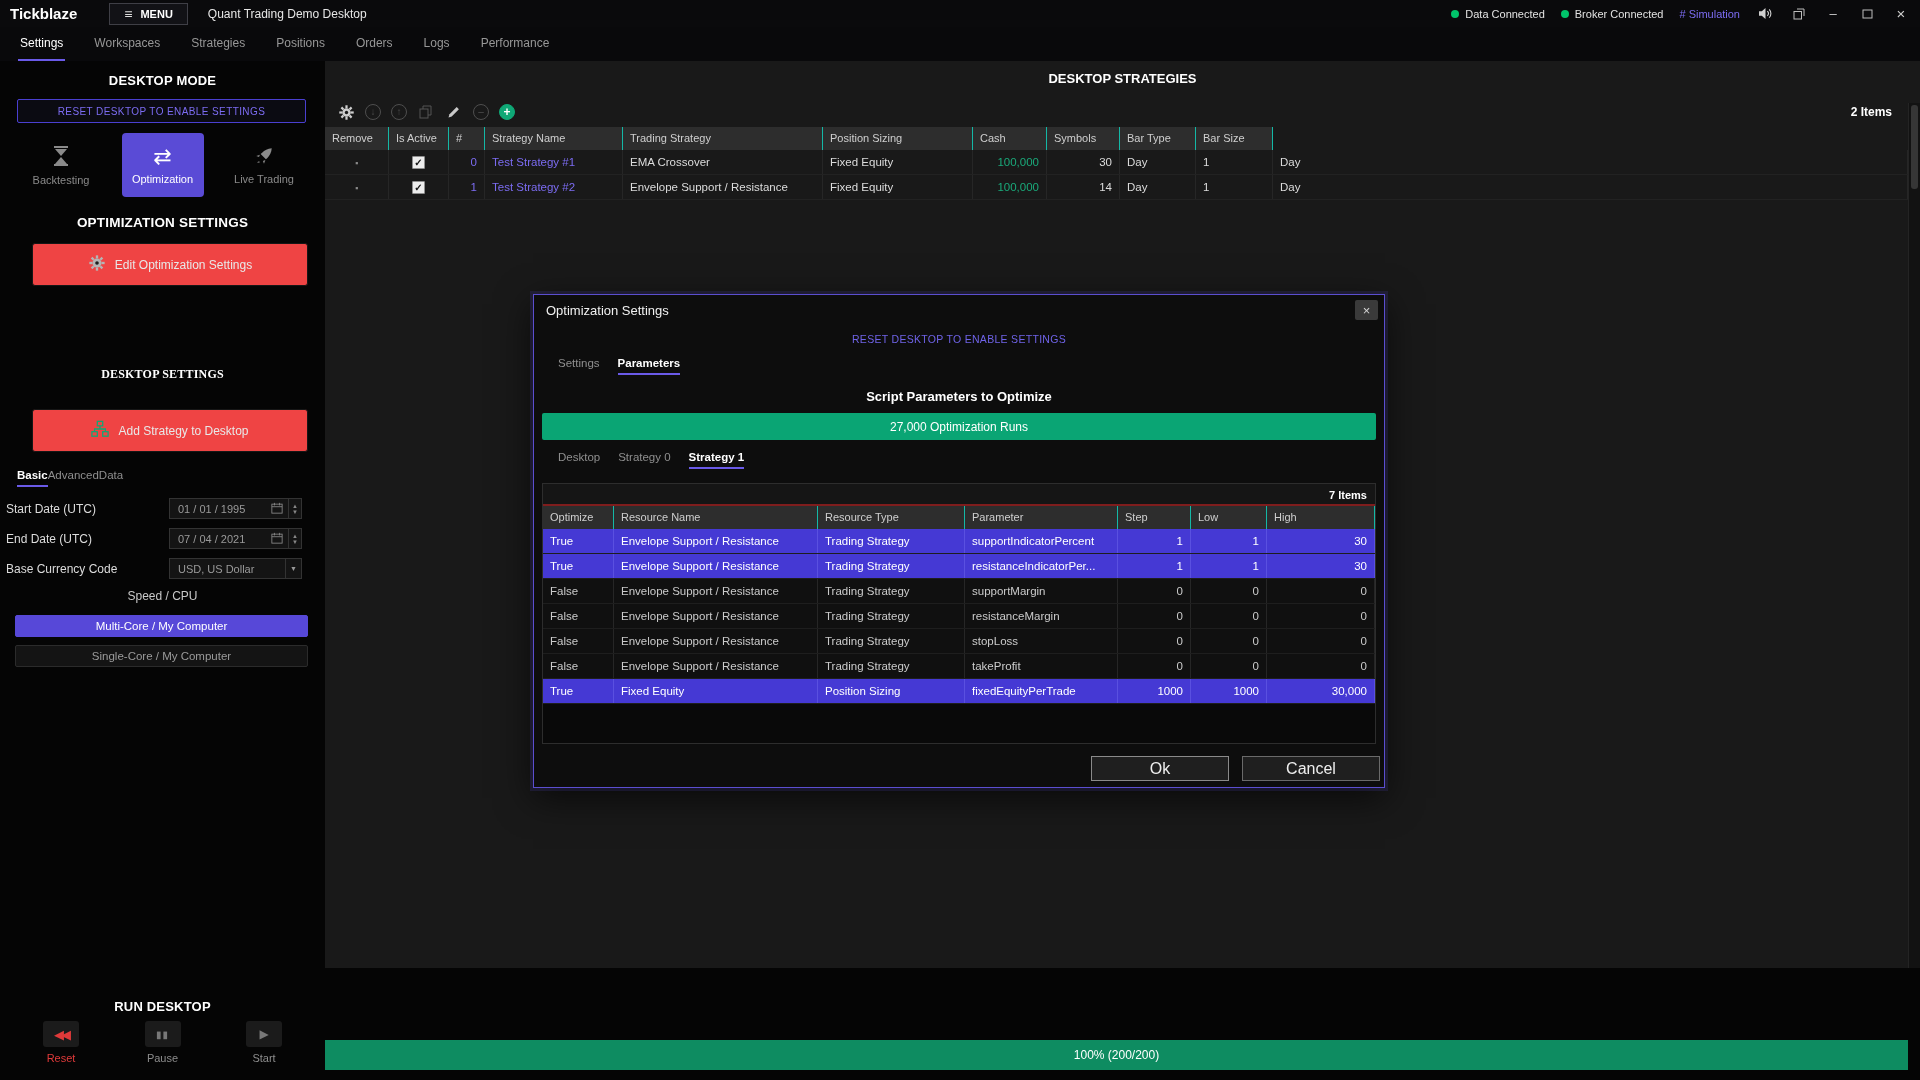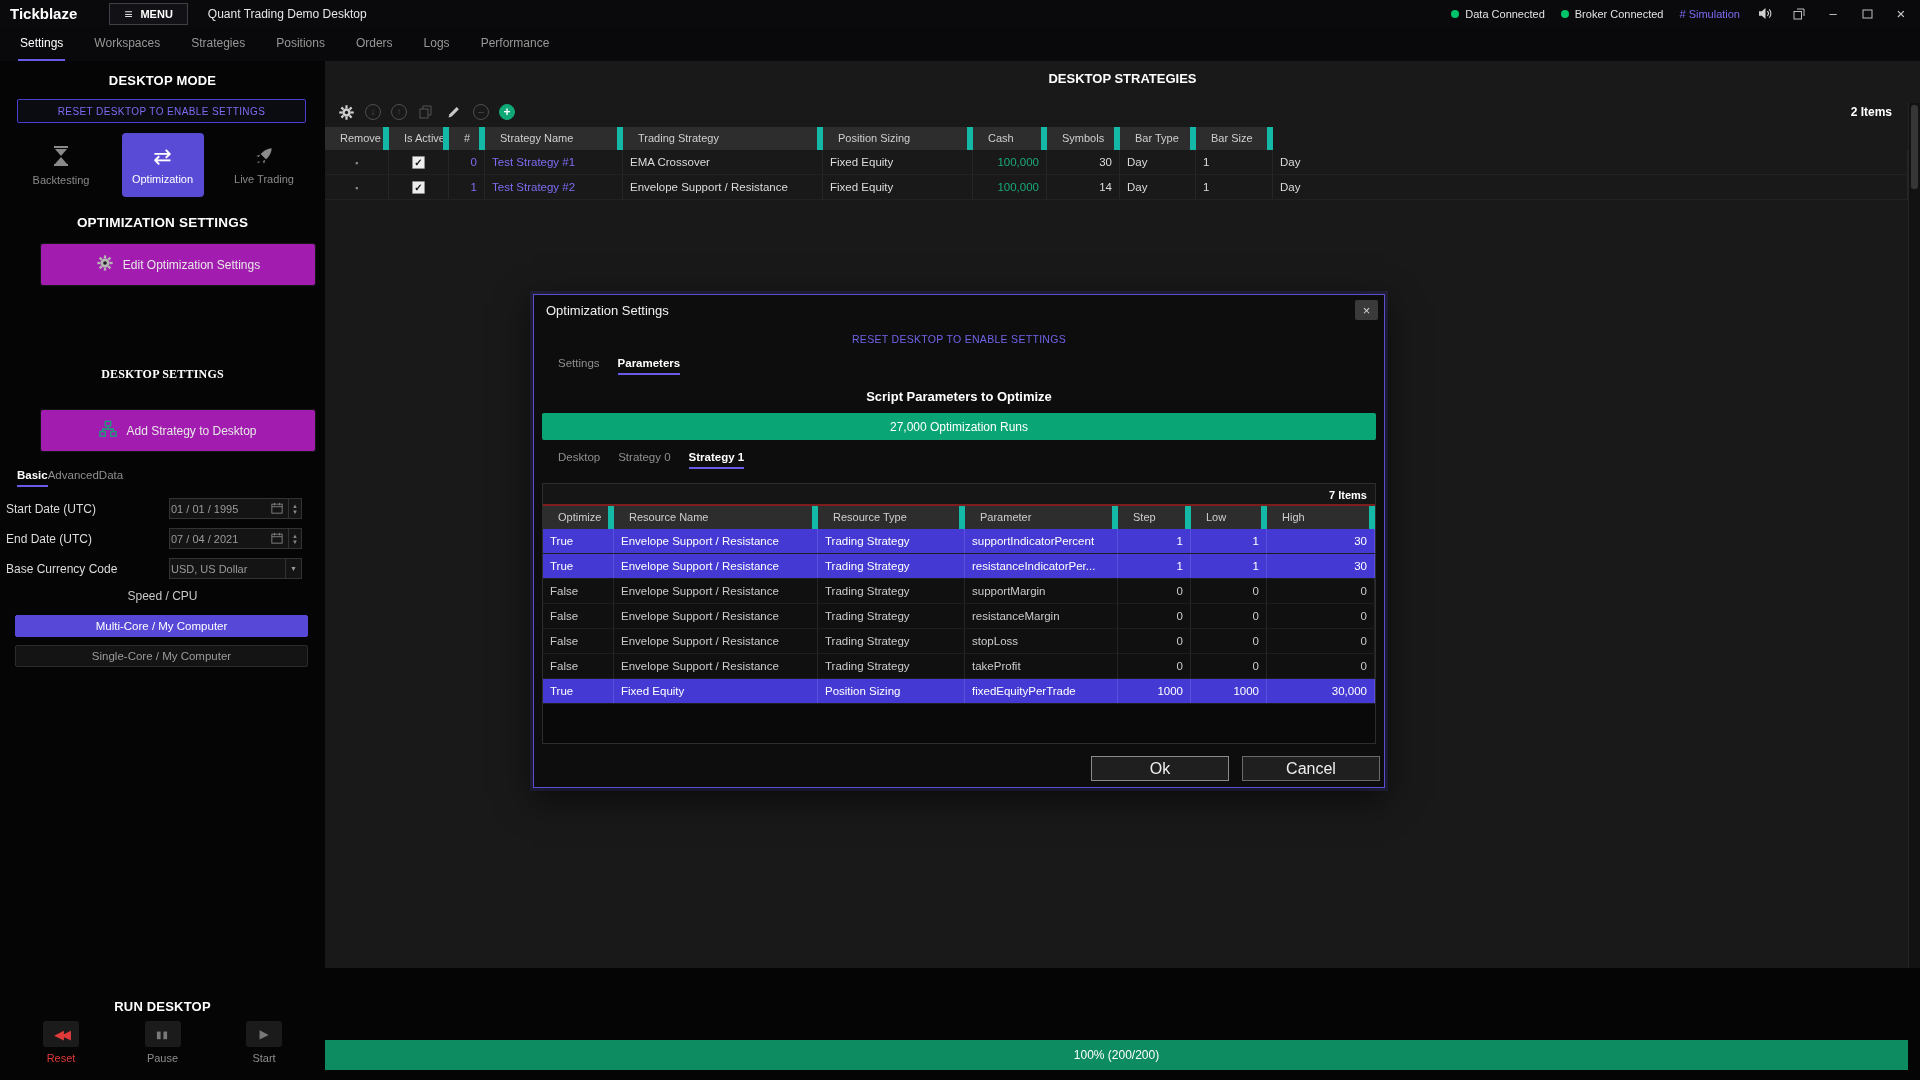--- a/index.html
+++ b/index.html
@@ -72,7 +72,7 @@
   #items-count { position:absolute; top:44px; right:28px; font-size:12px; font-weight:bold; color:#fff; }
   .grid-strat { display:grid; grid-template-columns:64px 60px 36px 138px 200px 150px 74px 73px 76px 77px 1fr; }
   #strat-table { position:absolute; left:0; top:66px; width:1583px; }
-  .hcell { height:23px; line-height:23px; background:#2d2d2d; border-right:6px solid #14b8a6; font-size:11px; color:#cfcfcf; padding:0 15px; white-space:nowrap; overflow:hidden; }
+  .hcell { height:23px; line-height:23px; background:#2d2d2d; border-right:1px solid #14b8a6; font-size:11px; color:#cfcfcf; padding:0 7px; white-space:nowrap; overflow:hidden; }
   .srow { border-bottom:1px solid #222; background:#191919; }
   .srow .cell { height:24px; line-height:24px; font-size:11.5px; color:#dcdcdc; padding:0 7px; border-right:1px solid #262626; white-space:nowrap; overflow:hidden; }
   .cell.num { text-align:right; }

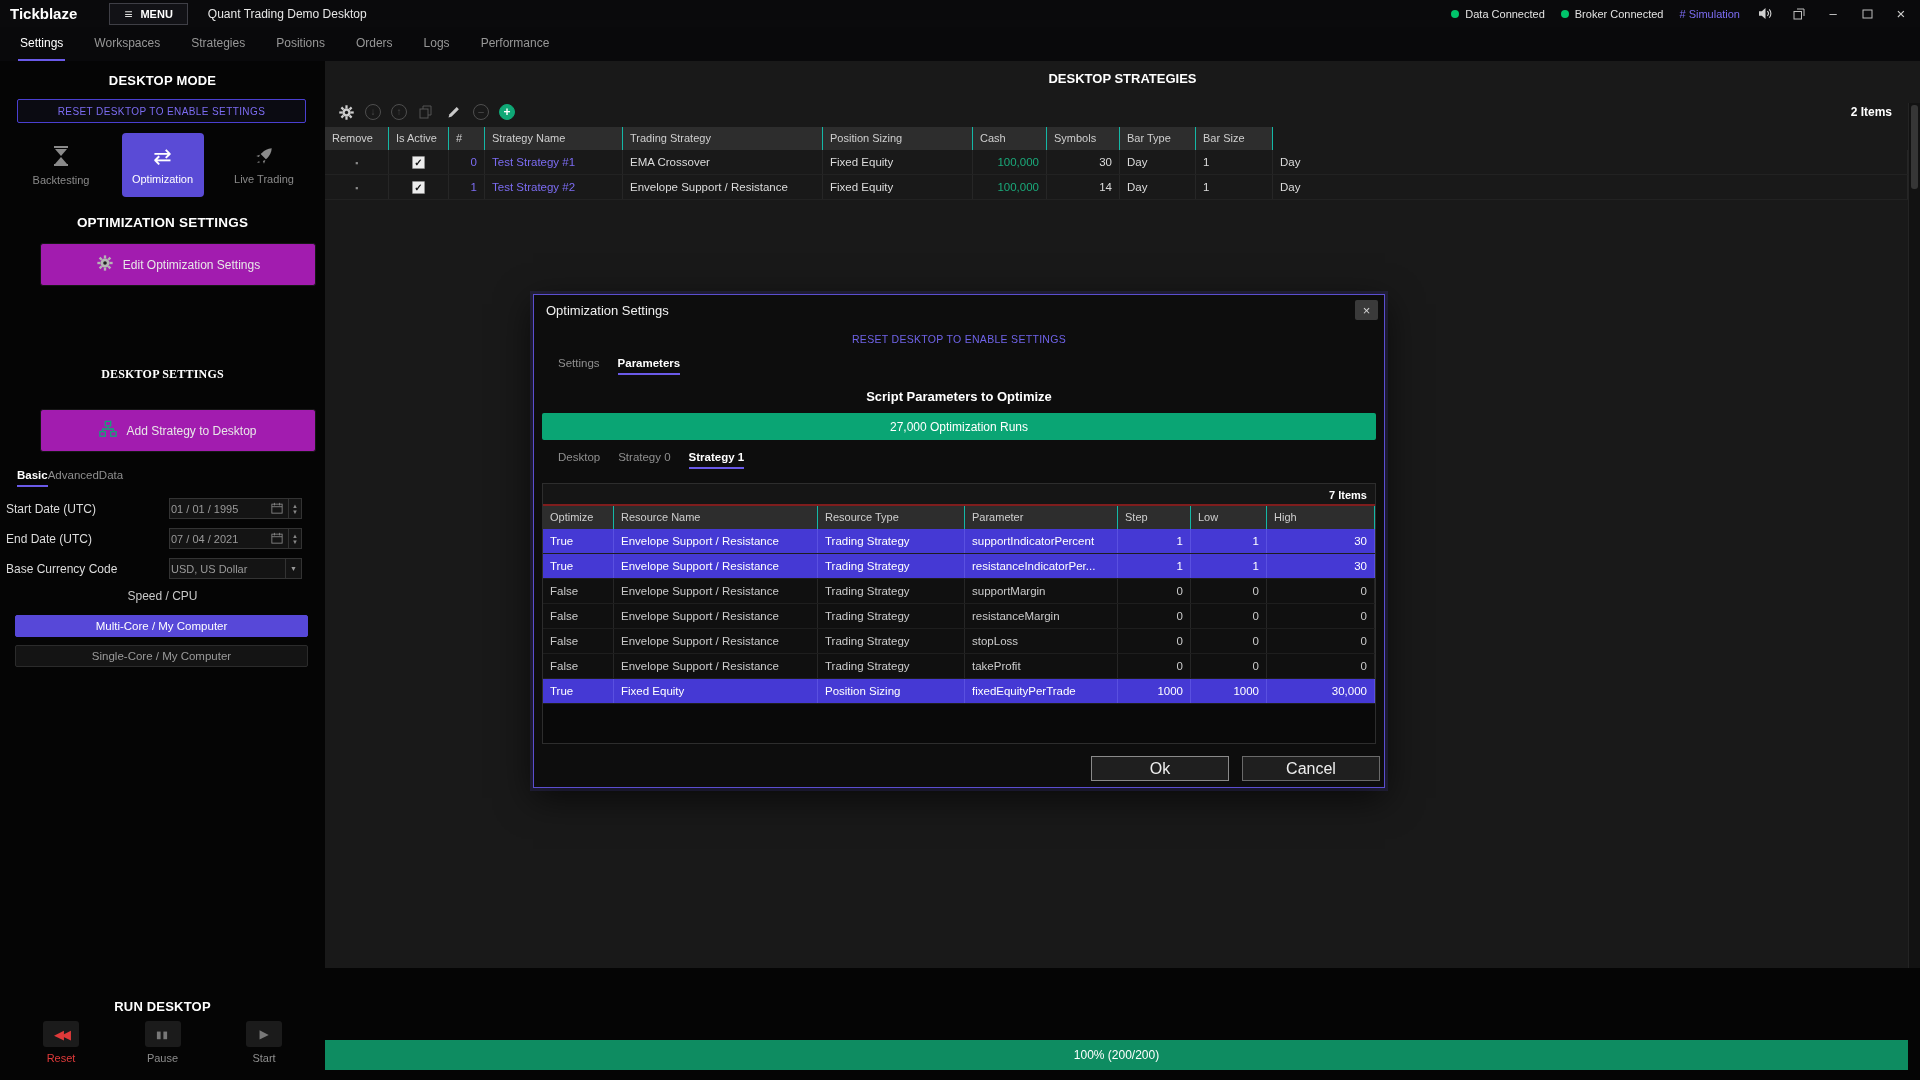--- a/index.html
+++ b/index.html
@@ -34,7 +34,7 @@
   .mode-btn.selected { background:#5a4bd6; color:#fff; }
   .mode-icon-text { font-size:22px; line-height:22px; }
   #opt-heading { top:154px; font-size:13.5px; }
-  .side-btn { position:absolute; left:40px; width:276px; height:43px; background:#a21caf; border:1px solid #161616; border-radius:3px; display:flex; align-items:center; justify-content:center; gap:9px; font-size:12px; color:#e8e8e8; }
+  .side-btn { position:absolute; left:32px; width:276px; height:43px; background:#ef4444; border:1px solid #161616; border-radius:3px; display:flex; align-items:center; justify-content:center; gap:9px; font-size:12px; color:#e8e8e8; }
   #edit-opt-btn { top:182px; }
   #view-res-btn { top:248px; }
   #ds-heading { top:306px; font-size:12px;font-family:Liberation Serif, serif; }

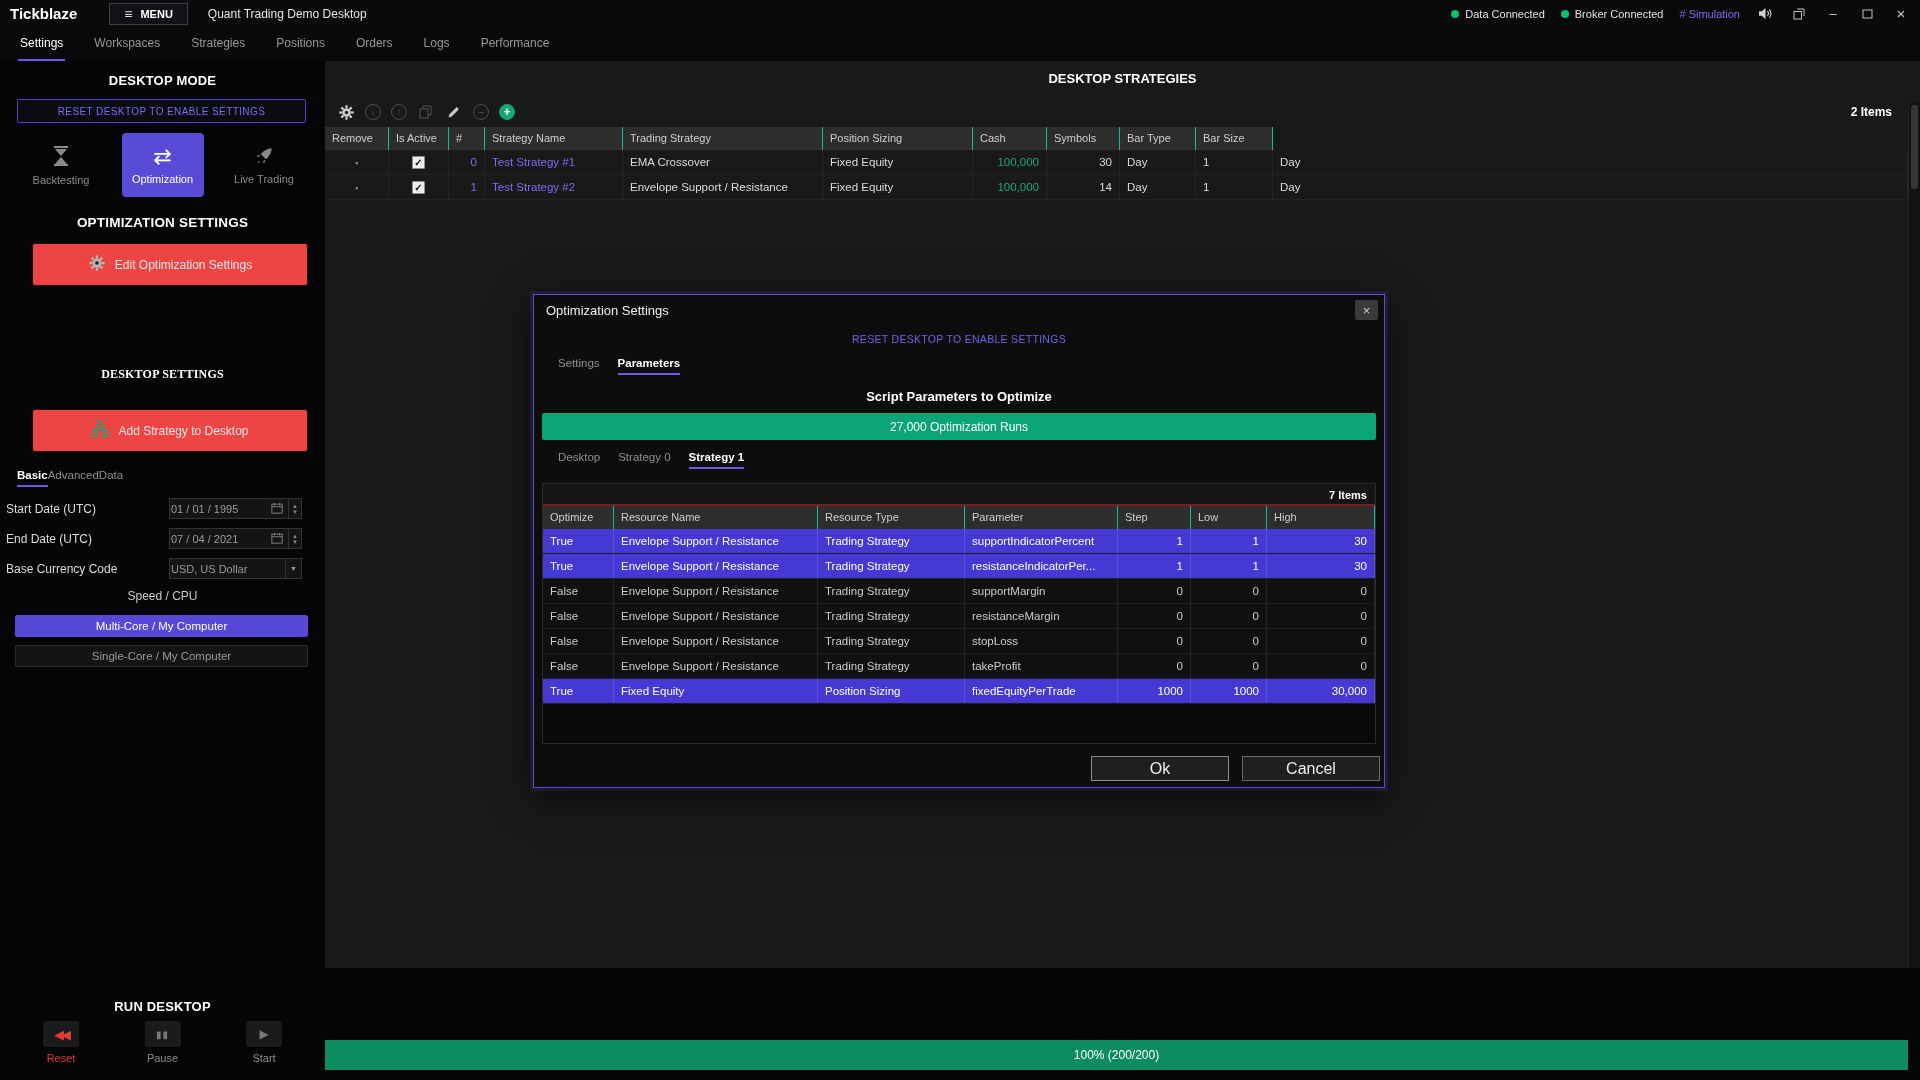--- a/index.html
+++ b/index.html
@@ -45,7 +45,7 @@
   .form-row { position:absolute; left:0; width:325px; height:22px; }
   #row-start { top:437px; } #row-end { top:467px; } #row-currency { top:497px; }
   .form-label { position:absolute; left:6px; top:0; line-height:22px; font-size:12px; color:#dcdcdc; }
-  .field { position:absolute; left:169px; top:0; width:133px; height:21px; background:#141414; border:1px solid #333; display:flex; align-items:center; font-size:11px; color:#9a9a9a; padding-left:1px; gap:5px; }
+  .field { position:absolute; left:169px; top:0; width:133px; height:21px; background:#141414; border:1px solid #333; display:flex; align-items:center; font-size:11px; color:#9a9a9a; padding-left:8px; gap:5px; }
   .field .val { flex:1; white-space:nowrap; overflow:hidden; }
   .spin { display:flex; flex-direction:column; border-left:1px solid #333; height:100%; justify-content:center; }
   .spin span { font-size:6px; line-height:6px; color:#888; padding:0 3px; }

